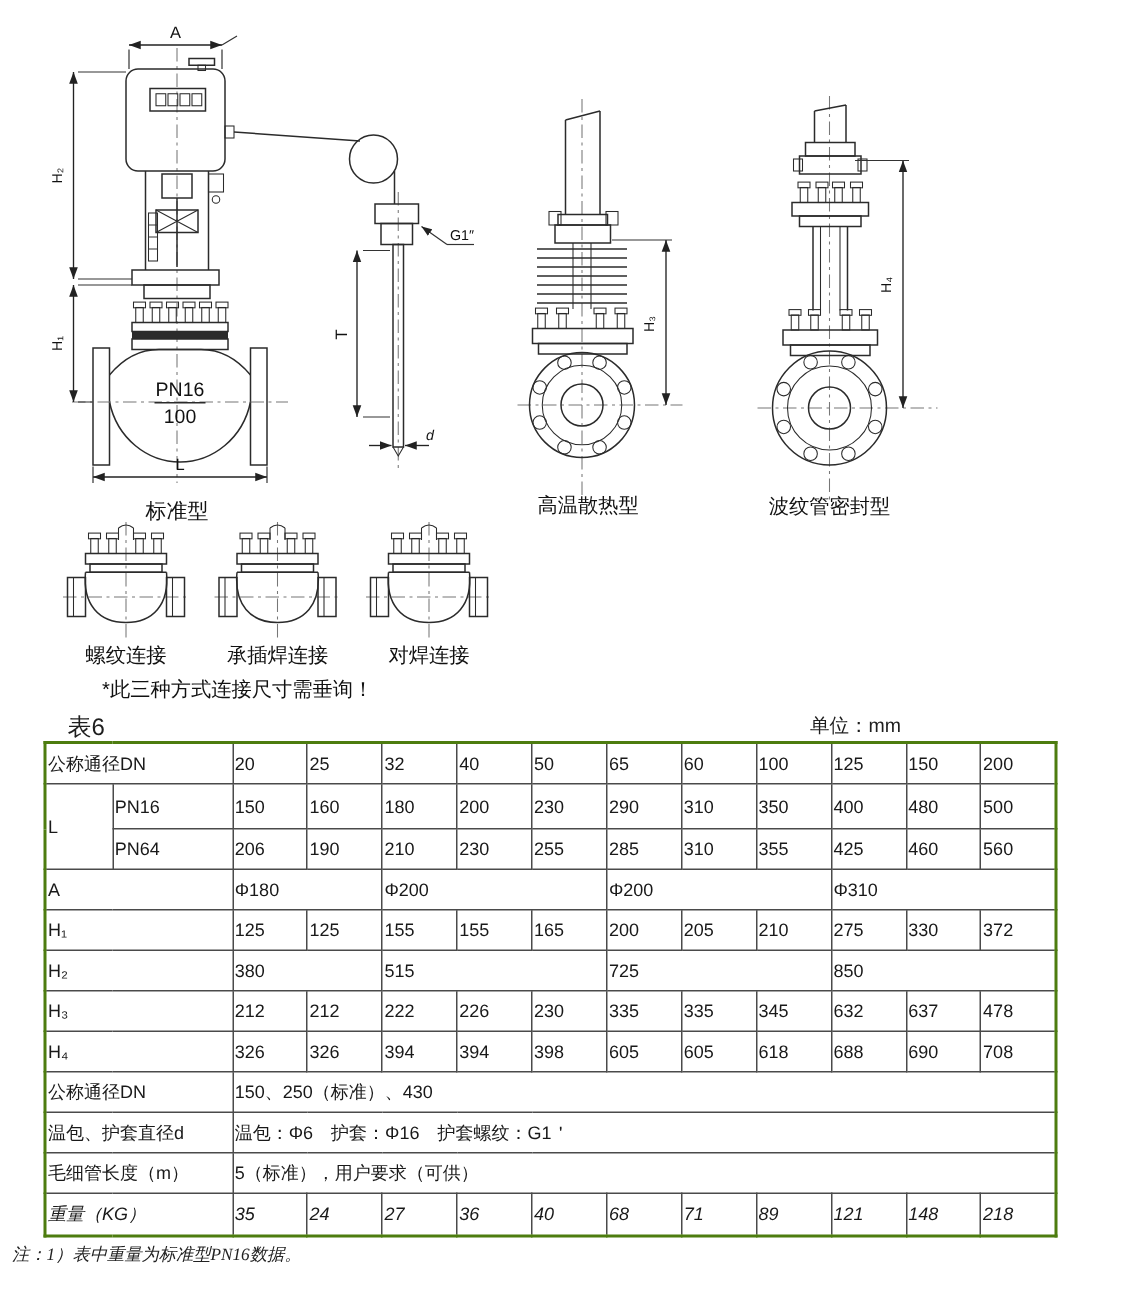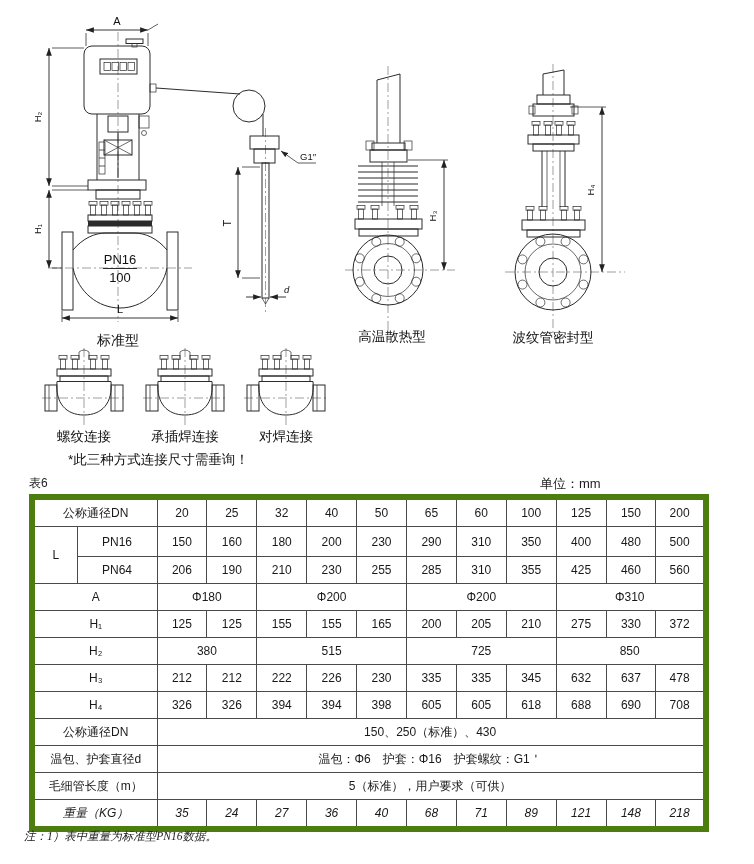--- a/index.html
+++ b/index.html
@@ -21,7 +21,7 @@
   .cap{font-size:13.5px;fill:#111;}
   .bodytxt{font-size:13px;fill:#111;}
   
-  #table6-label{left:29px;top:475px;font-size:12px;}
+  #table6-label{left:45px;top:475px;font-size:16px;}
   #unit-label{left:540px;top:475px;width:163px;font-size:13px;}
   table#spec{
     position:absolute;left:29px;top:494px;width:674px;

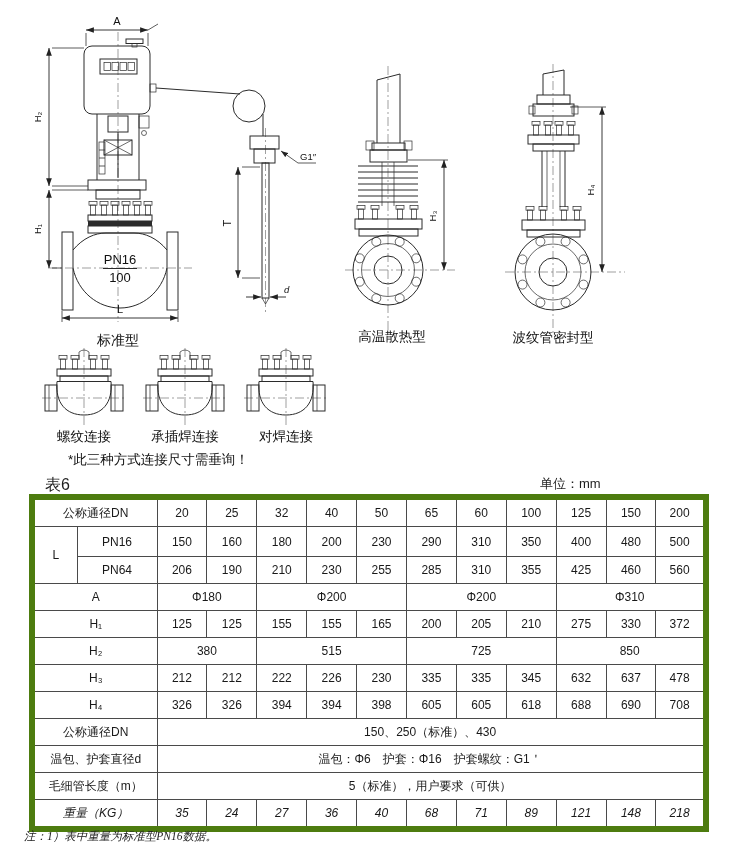--- a/index.html
+++ b/index.html
@@ -26,8 +26,8 @@
   table#spec{
     position:absolute;left:29px;top:494px;width:674px;
     border-collapse:collapse;table-layout:fixed;
-    text-align:center;font-size:12px;color:#191919;
-    border:6px solid #4d7c0f;
+    font-size:12px;color:#191919;
+    border:2px solid #4d7c0f;
   }
   #spec td{border:1px solid #4a4a4a;height:26px;padding:0 1px;white-space:nowrap;overflow:hidden;}
   #spec tr.r2{height:30px;}

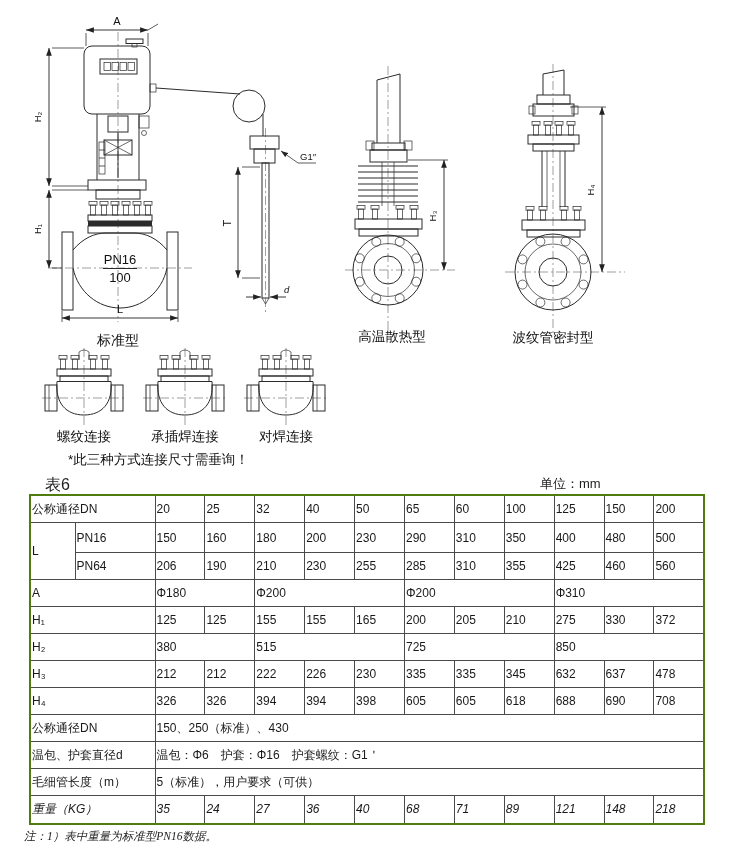--- a/index.html
+++ b/index.html
@@ -33,7 +33,7 @@
   #spec tr.r2{height:30px;}
   #spec tr.r12{height:28px;font-style:italic;}
   #footnote{
-    left:24px;top:829px;font-family:"Liberation Serif","DejaVu Serif",serif;
+    left:8px;top:829px;font-family:"Liberation Serif","DejaVu Serif",serif;
     font-style:italic;font-size:11.5px;color:#222;
   }
 </style>

